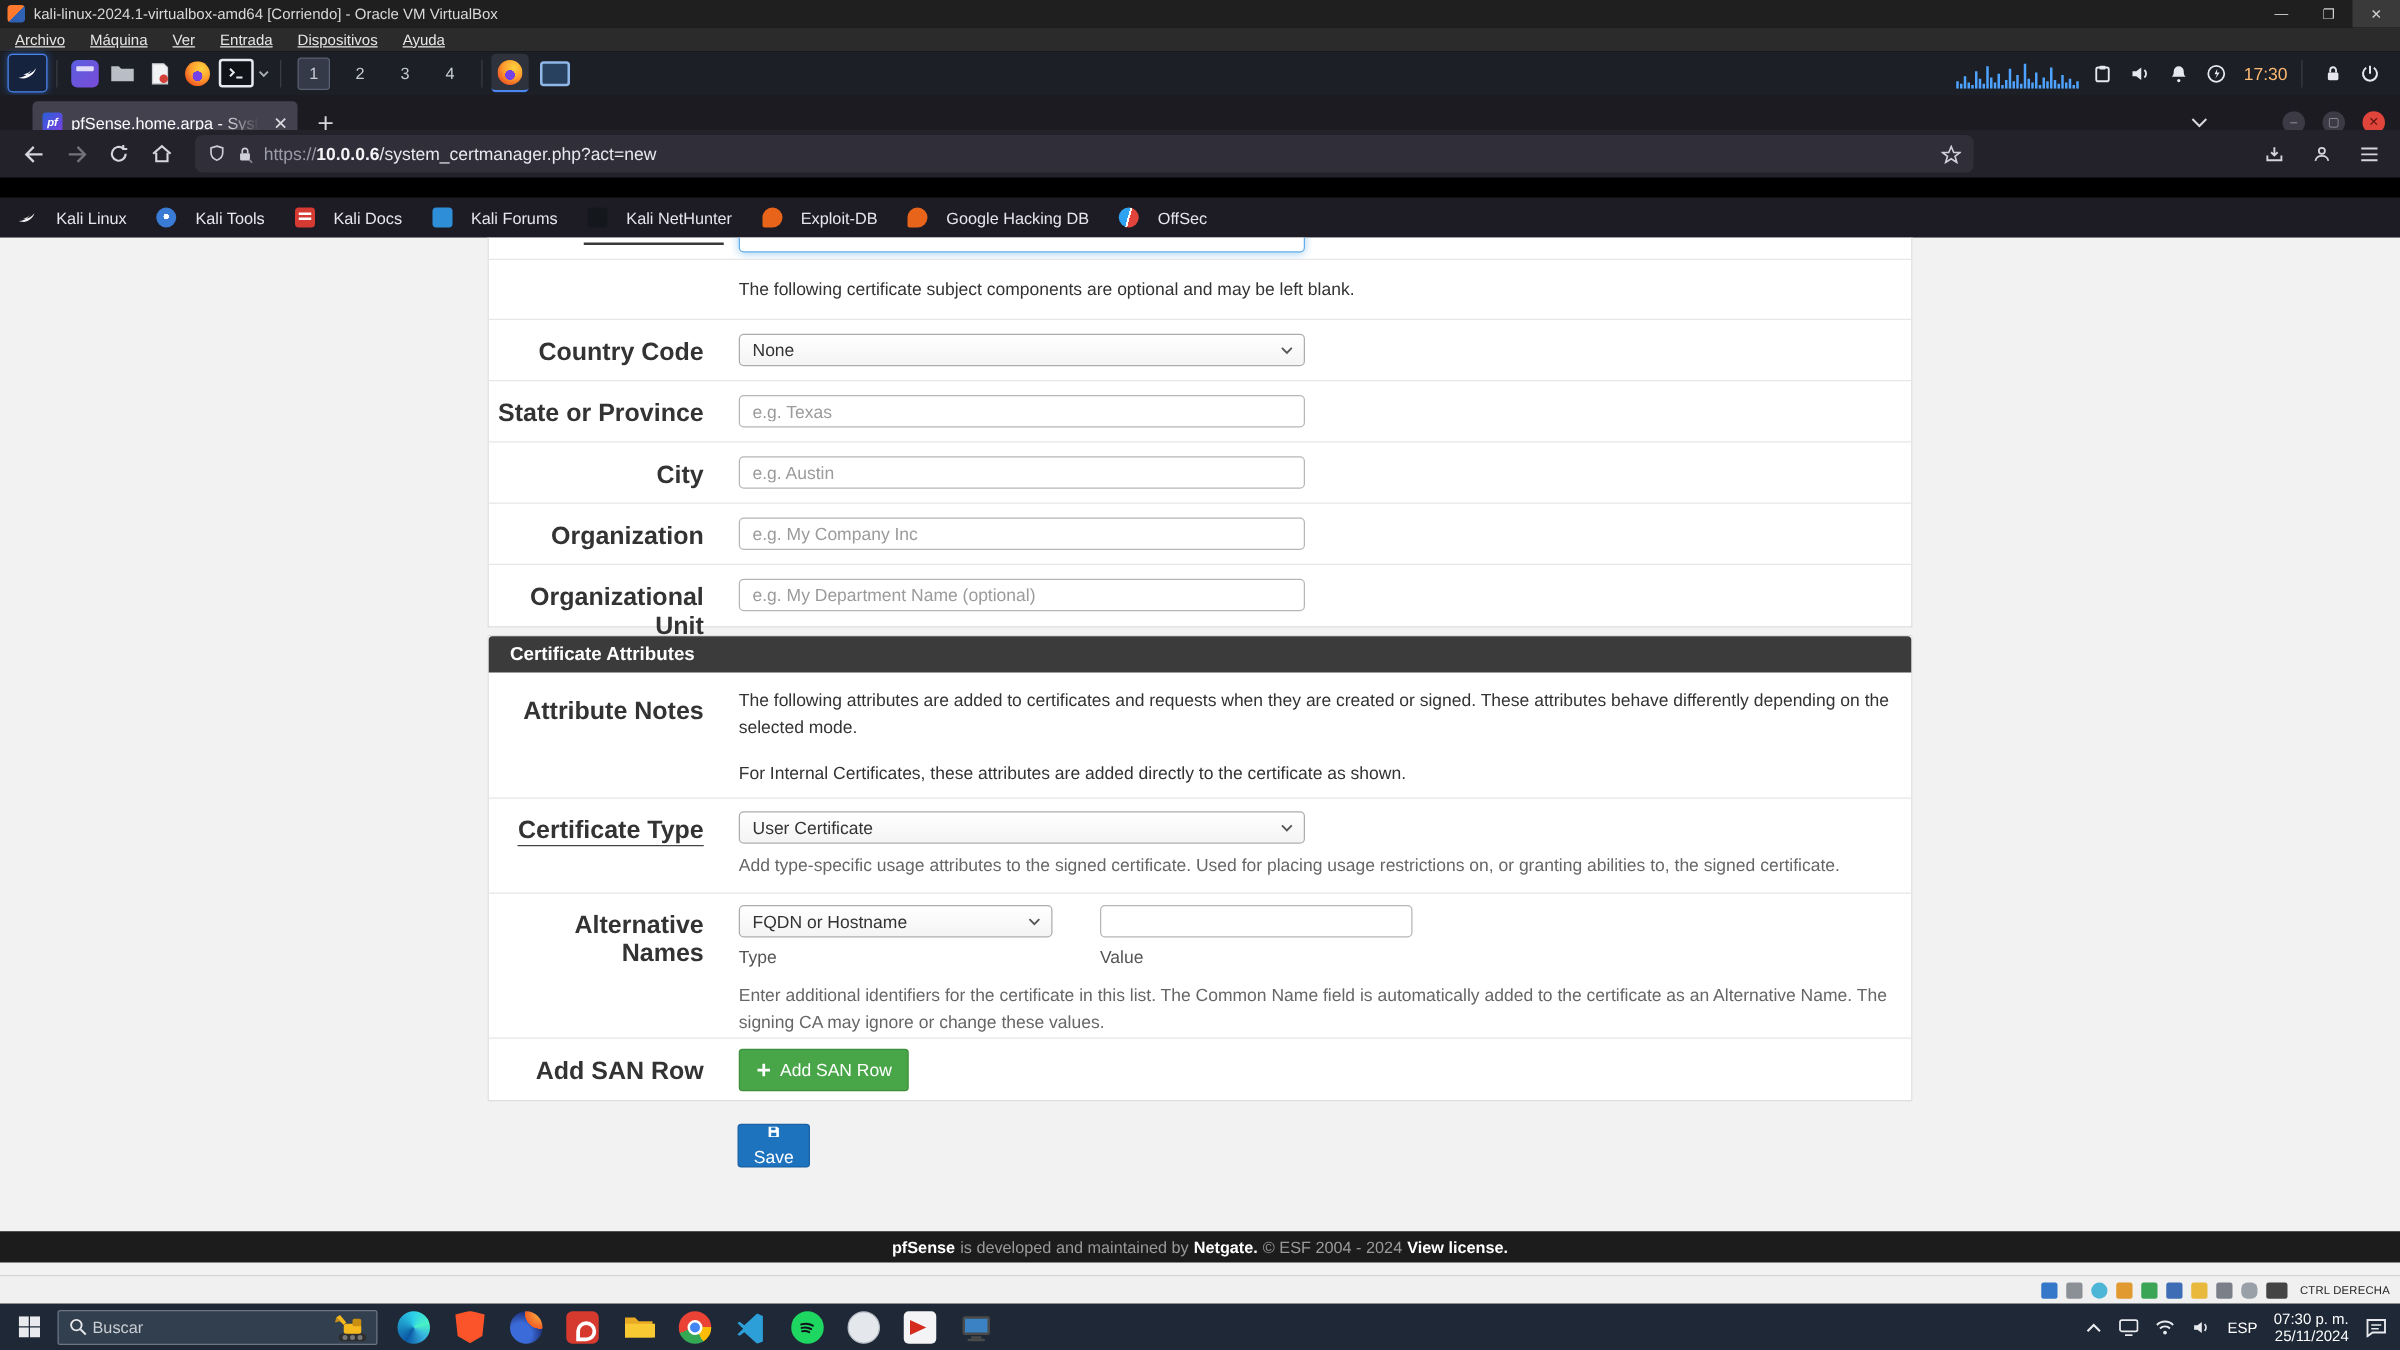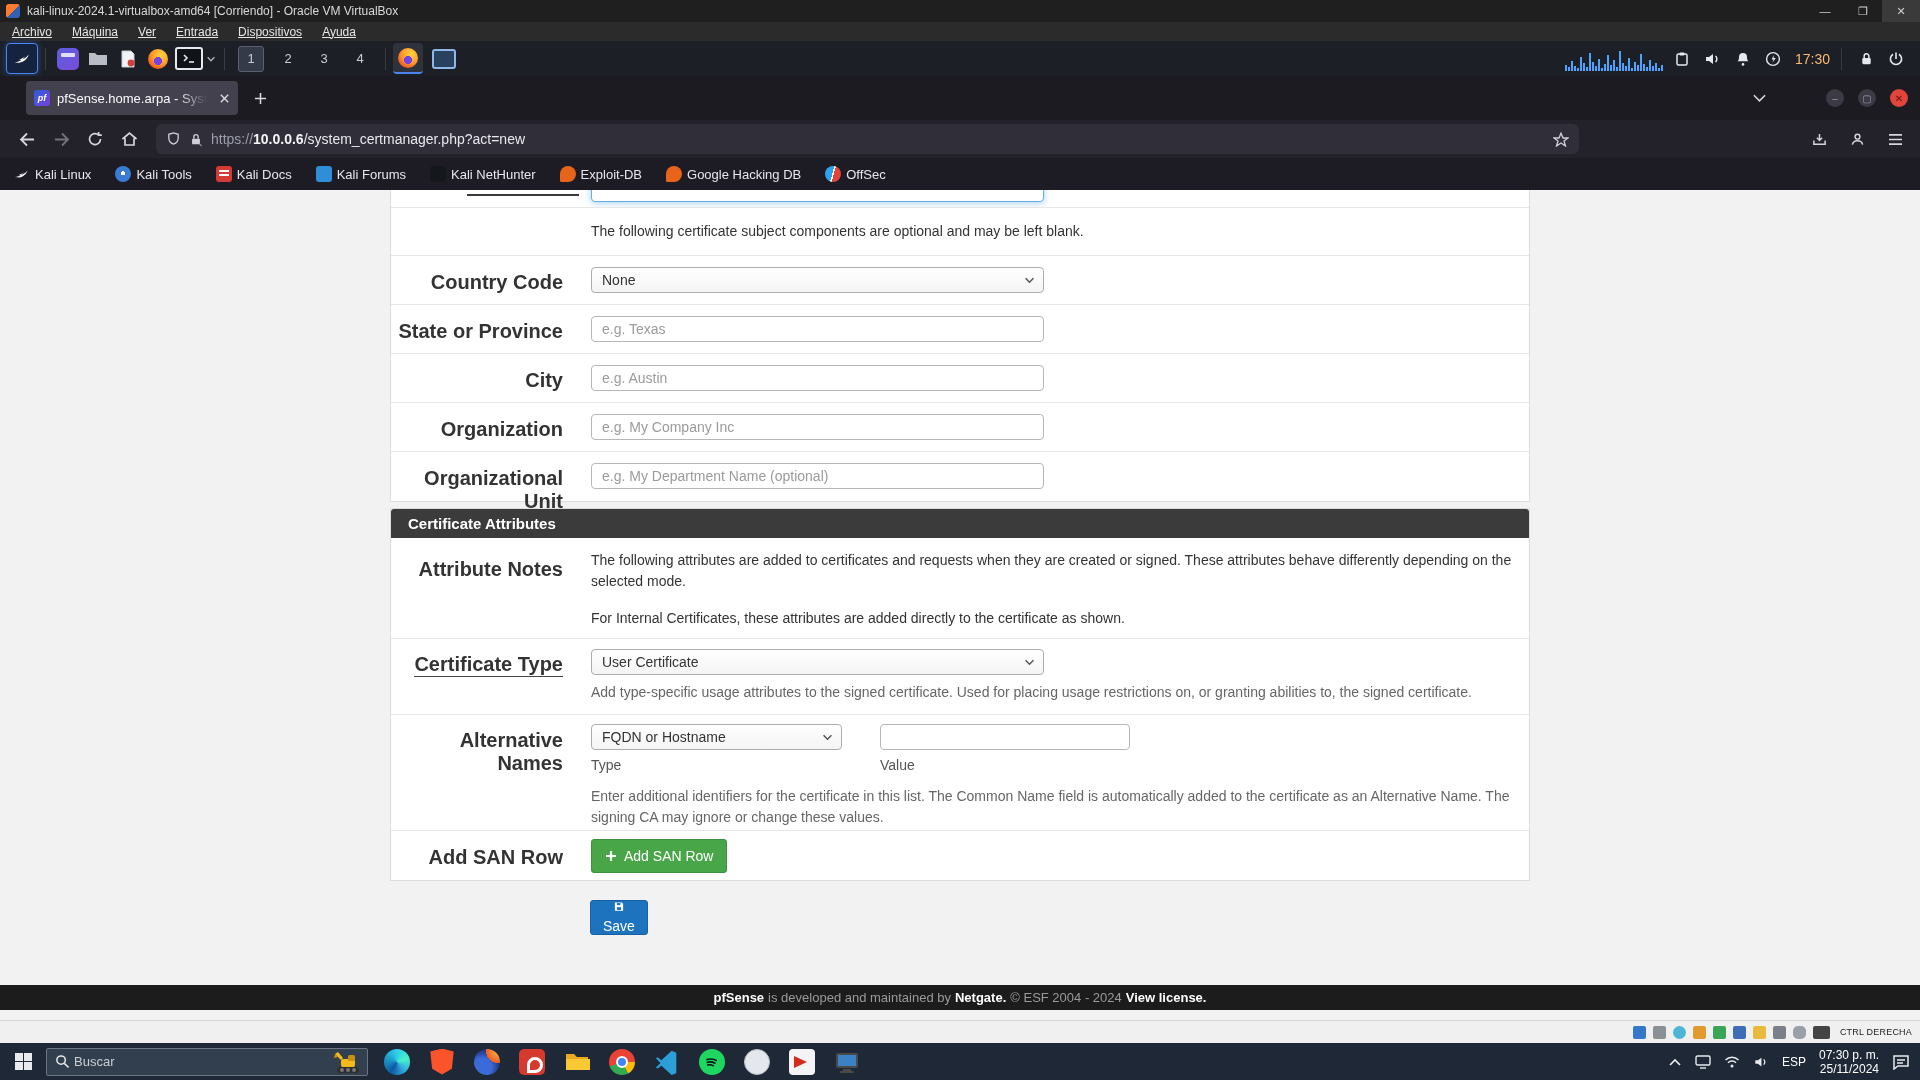--- a/index.html
+++ b/index.html
@@ -65,7 +65,7 @@
   .win-dot{width:18px;height:18px;border-radius:50%;background:#3b3a45;display:flex;align-items:center;justify-content:center;color:#9a99a5;font-size:10px;}
   .win-dot.red{background:#e0443a;color:#601410;}
 
-  .ff-nav{position:absolute;left:0;top:120px;width:1920px;height:38px;background:#23222b;
+  .ff-nav{position:absolute;left:0;top:104px;width:1920px;height:38px;background:#23222b;
           display:flex;align-items:center;}
   .nav-ico{width:34px;height:30px;display:flex;align-items:center;justify-content:center;border-radius:4px;}
   .urlbar{margin-left:10px;width:1423px;height:30px;background:#2f2e39;border-radius:6px;

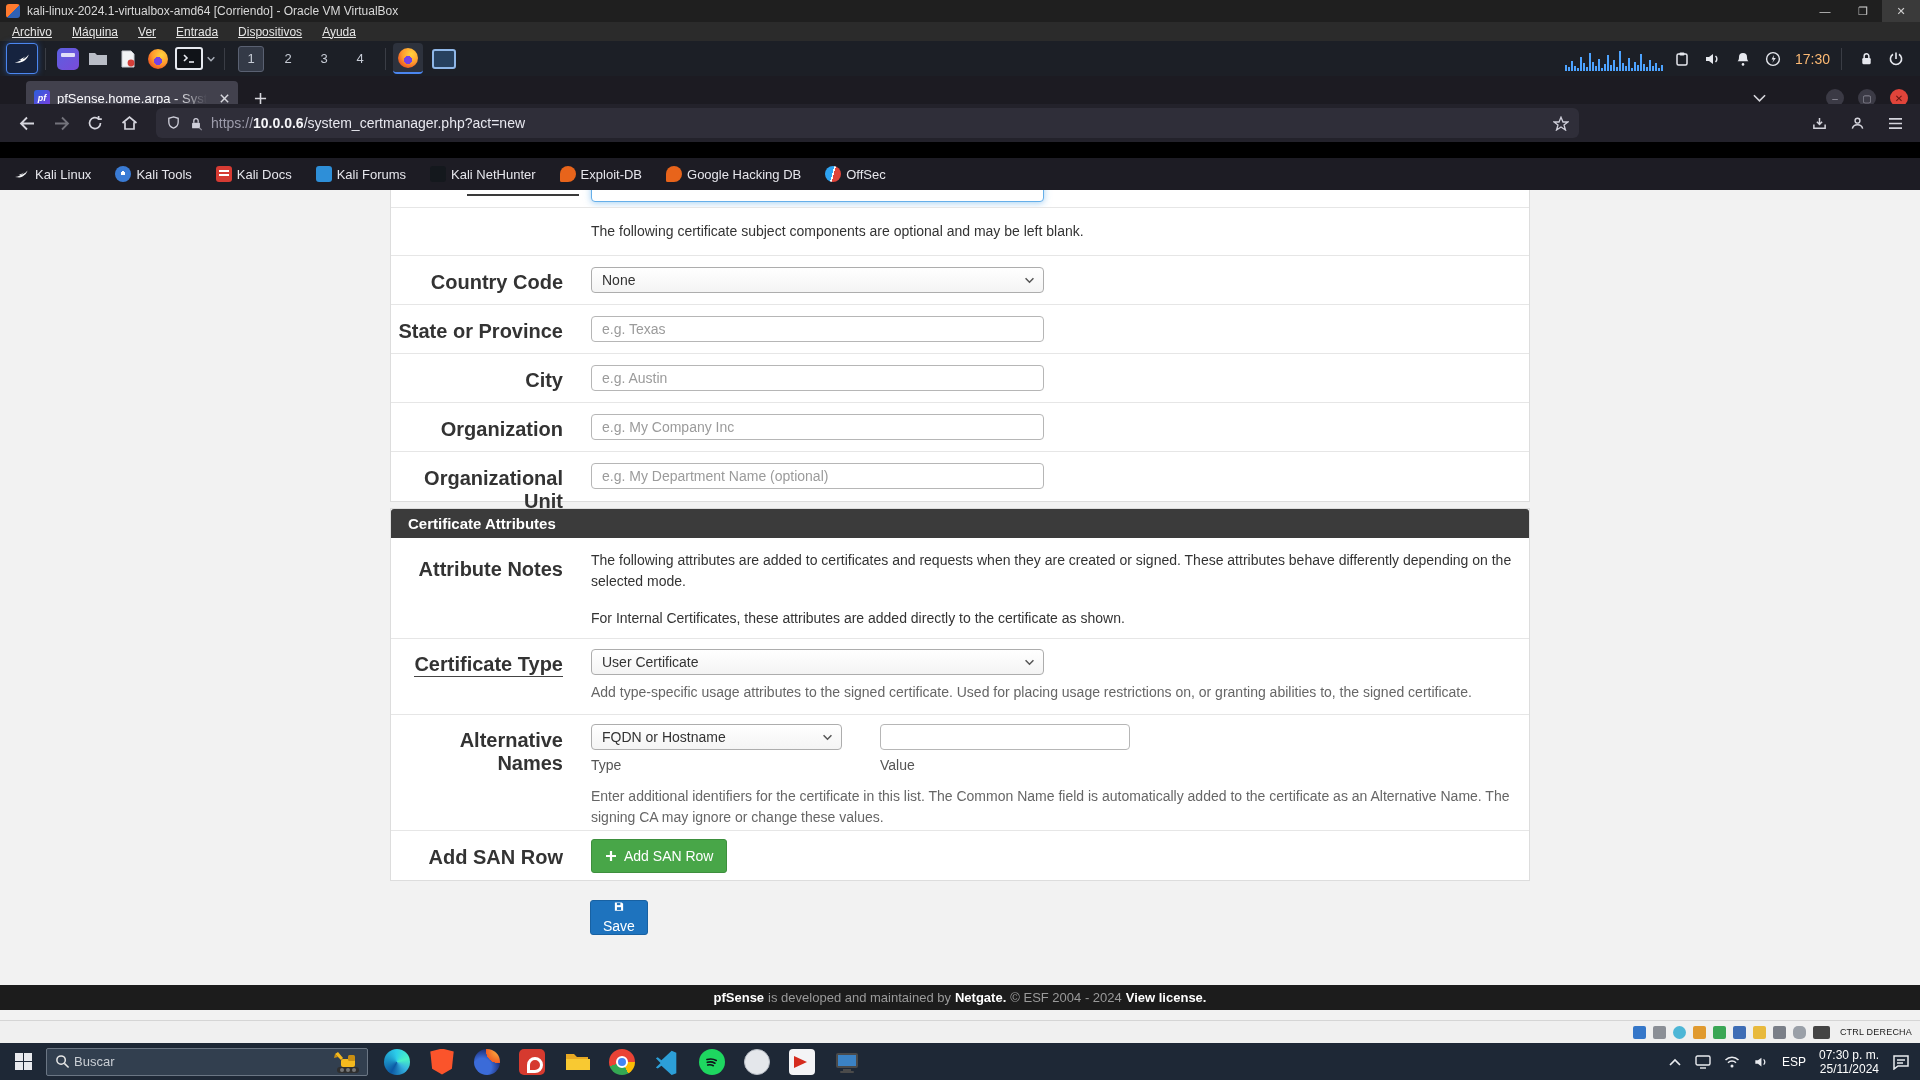--- a/index.html
+++ b/index.html
@@ -77,7 +77,7 @@
 
   .ff-bm{position:absolute;left:0;top:158px;width:1920px;height:32px;background:#1d1c24;
          display:flex;align-items:center;gap:24px;padding-left:14px;color:#e6e6ec;font-size:13px;}
-  .bm{display:flex;align-items:center;gap:5px;}
+  .bm{display:flex;align-items:center;gap:15px;}
   .fv{width:16px;height:16px;border-radius:3px;flex:0 0 16px;}
   .fv-tools{border-radius:50%;background:radial-gradient(circle at 50% 45%,#fff 0 18%,#3a7bd5 19%);}
   .fv-docs{background:#d63b33;position:relative;}

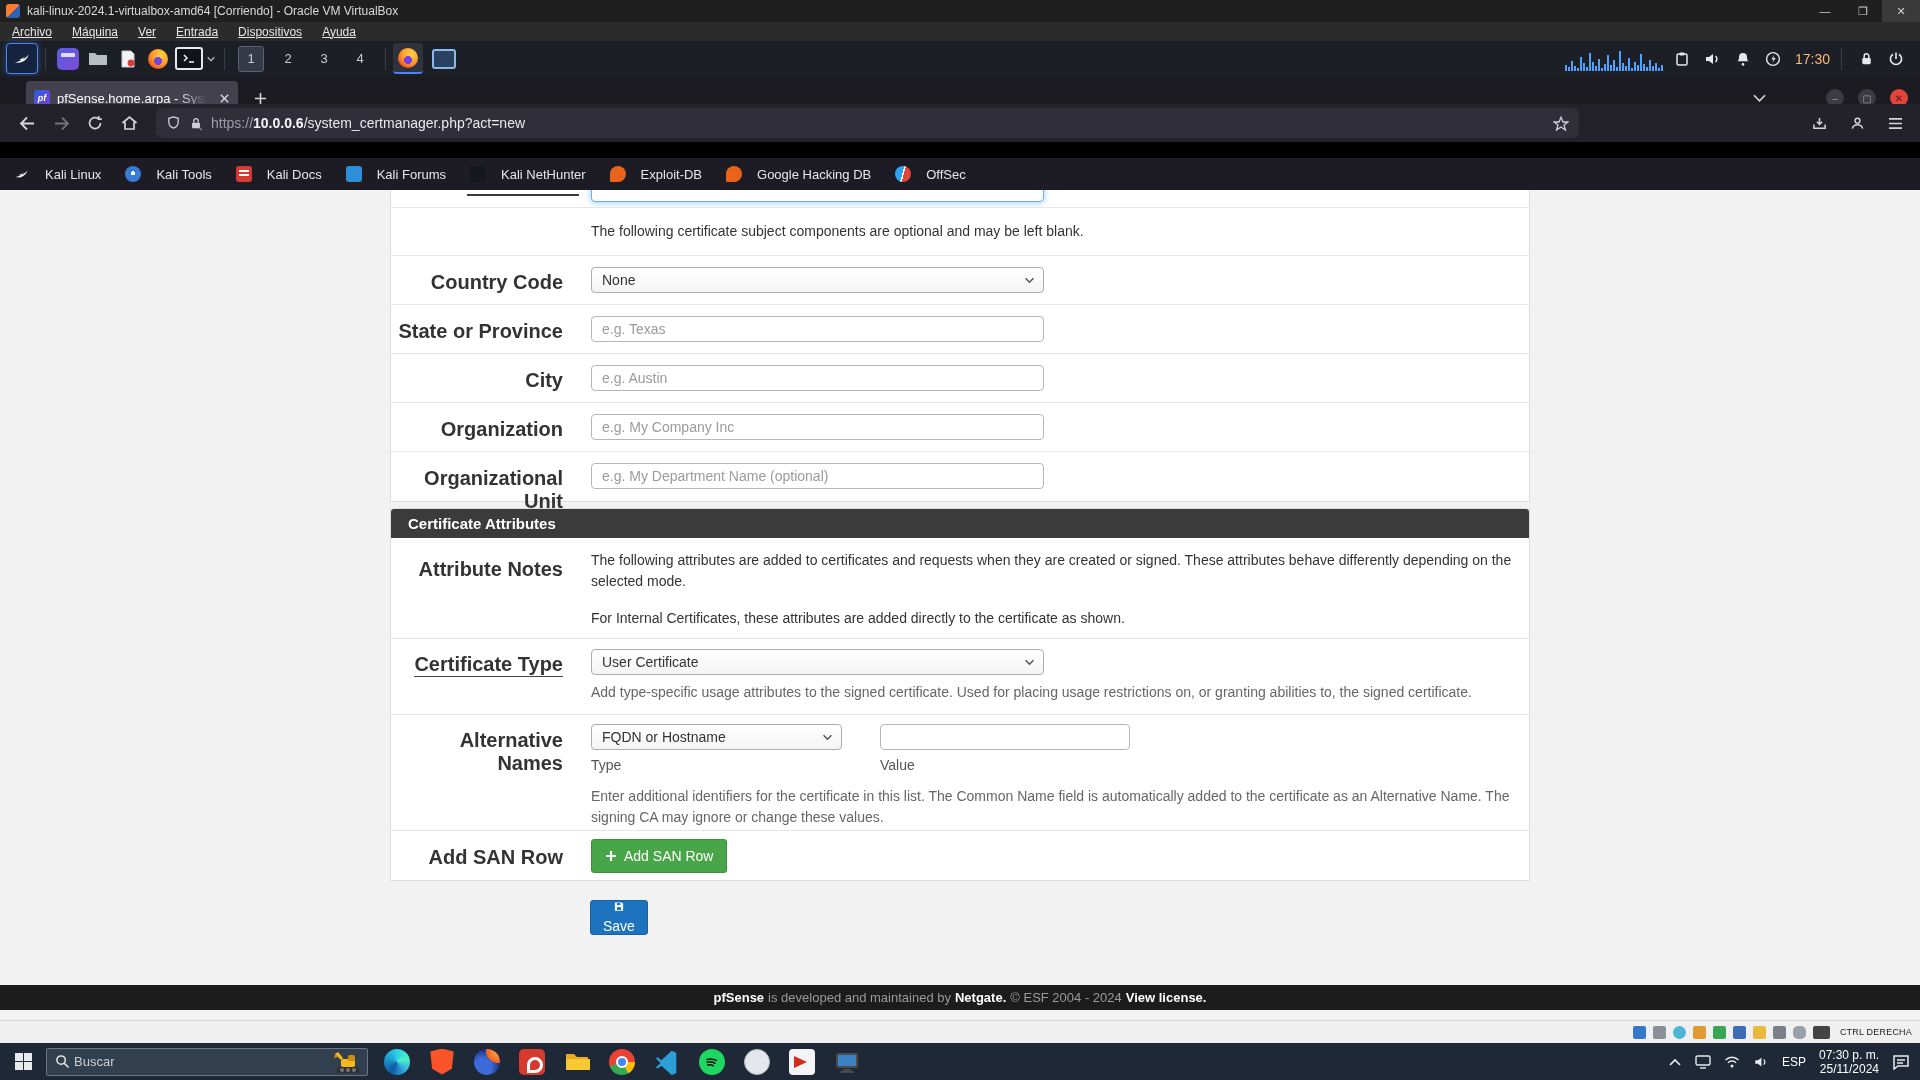--- a/index.html
+++ b/index.html
@@ -131,7 +131,7 @@
   .taskbar{position:absolute;left:0;top:1043px;width:1920px;height:37px;background:#1e2836;
            display:flex;align-items:center;color:#e8eaee;}
   .start{width:46px;height:37px;display:flex;align-items:center;justify-content:center;}
-  .wsearch{width:322px;height:28px;background:#323f4f;border:1px solid #6b7684;border-radius:2px;
+  .wsearch{width:256px;height:28px;background:#323f4f;border:1px solid #6b7684;border-radius:2px;
            display:flex;align-items:center;box-sizing:border-box;}
   .wsearch span{color:#c9ced4;font-size:13px;margin-left:4px;}
   .apps{display:flex;align-items:center;gap:19px;margin-left:16px;}

